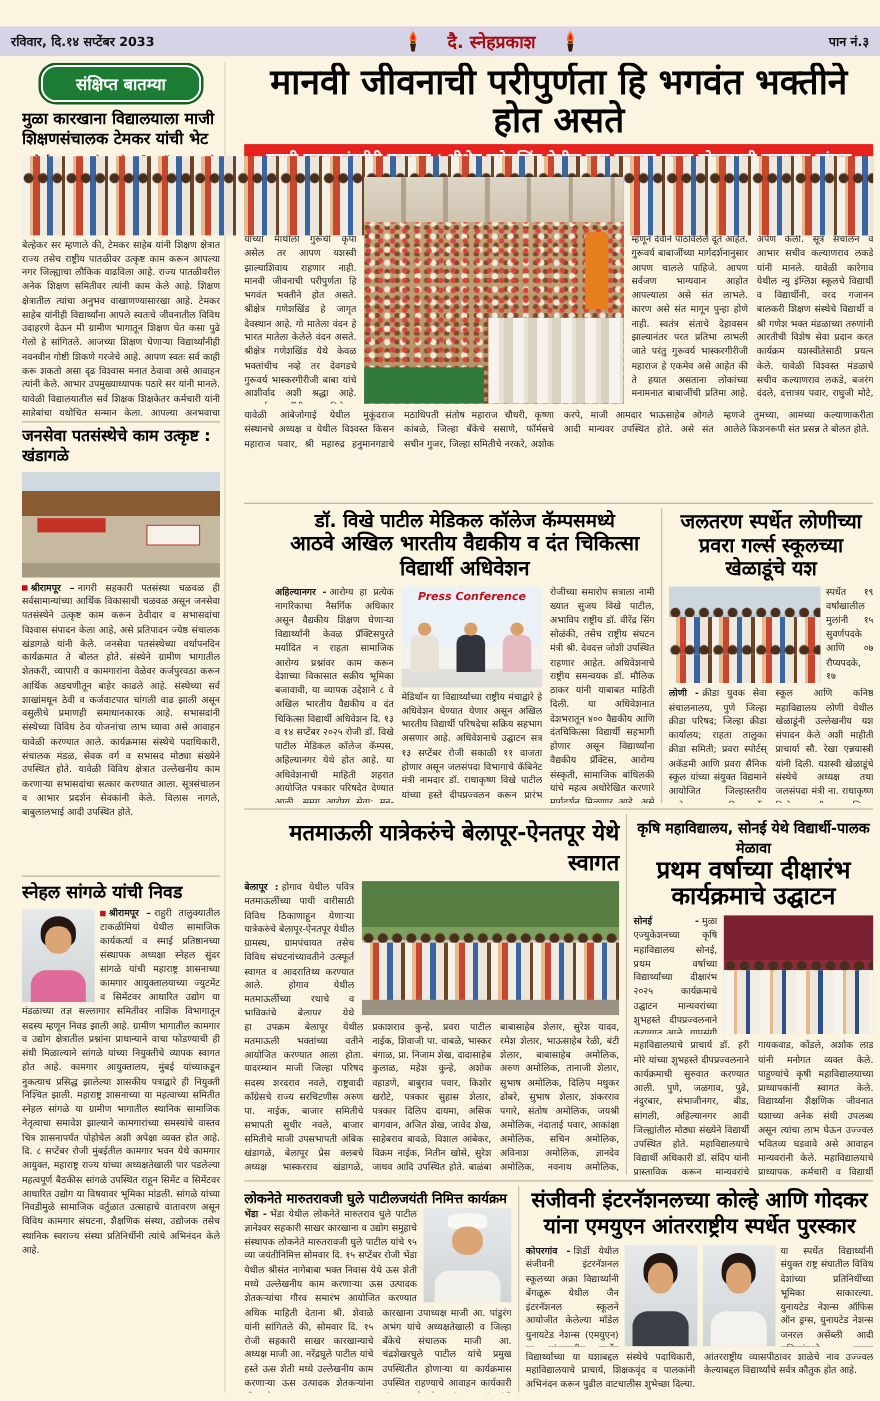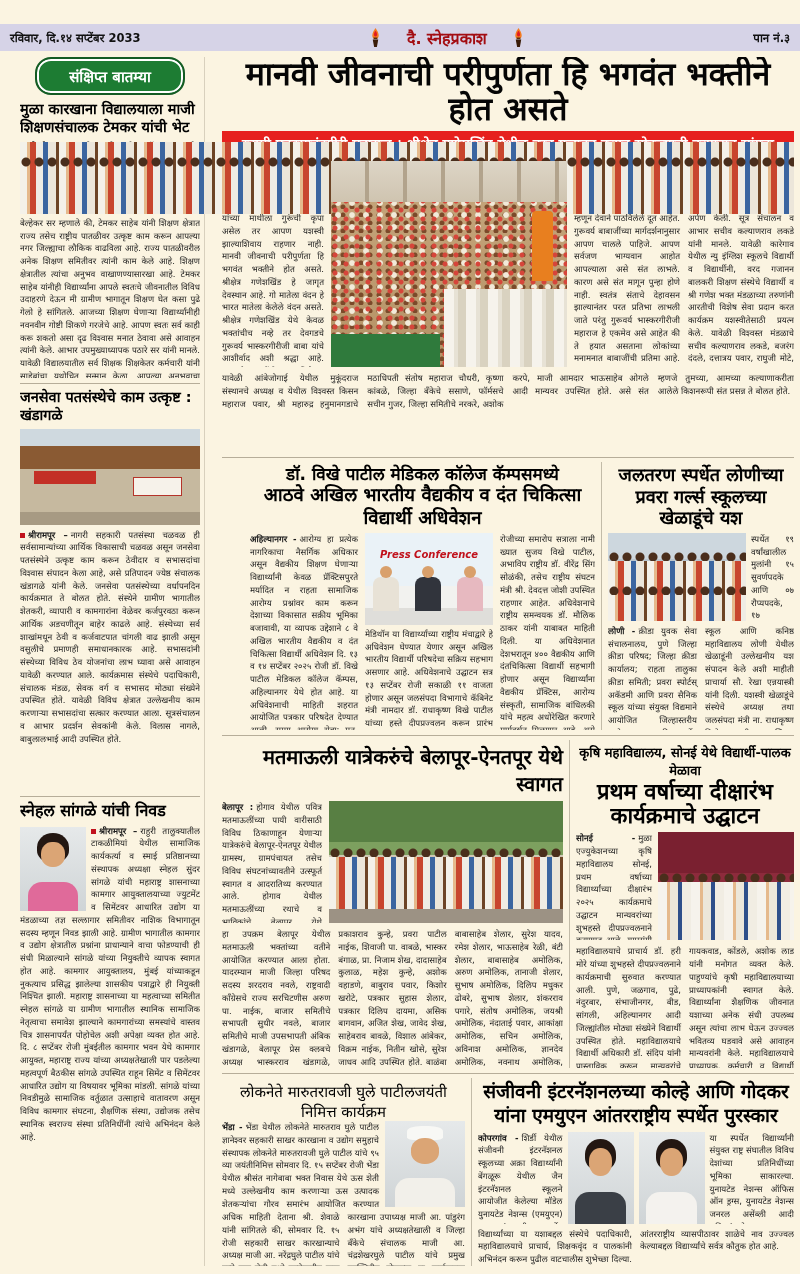--- a/index.html
+++ b/index.html
@@ -104,7 +104,7 @@
   .ph-crowd .whites{position:absolute;right:0;bottom:0;width:52%;height:38%;
     background:repeating-linear-gradient(90deg,#f6f3ec 0 10px,#e7e2d5 10px 14px,#d9d2c0 14px 22px);}
   .ph-press{background:linear-gradient(#eaf2f7 0 58%,#f2f2ef 58% 82%,#dfdeda 82%);}
-  .ph-press .plabel{position:absolute;top:16px;left:0;right:0;text-align:center;
+  .ph-press .plabel{position:absolute;top:4px;left:0;right:0;text-align:center;
     font-size:10px;font-weight:700;color:#c1121c;font-style:italic;}
   .person{position:absolute;bottom:14px;width:26px;height:34px;border-radius:8px 8px 0 0;}
   .person:before{content:"";position:absolute;top:-11px;left:7px;width:12px;height:12px;border-radius:50%;background:#d9a06b;}

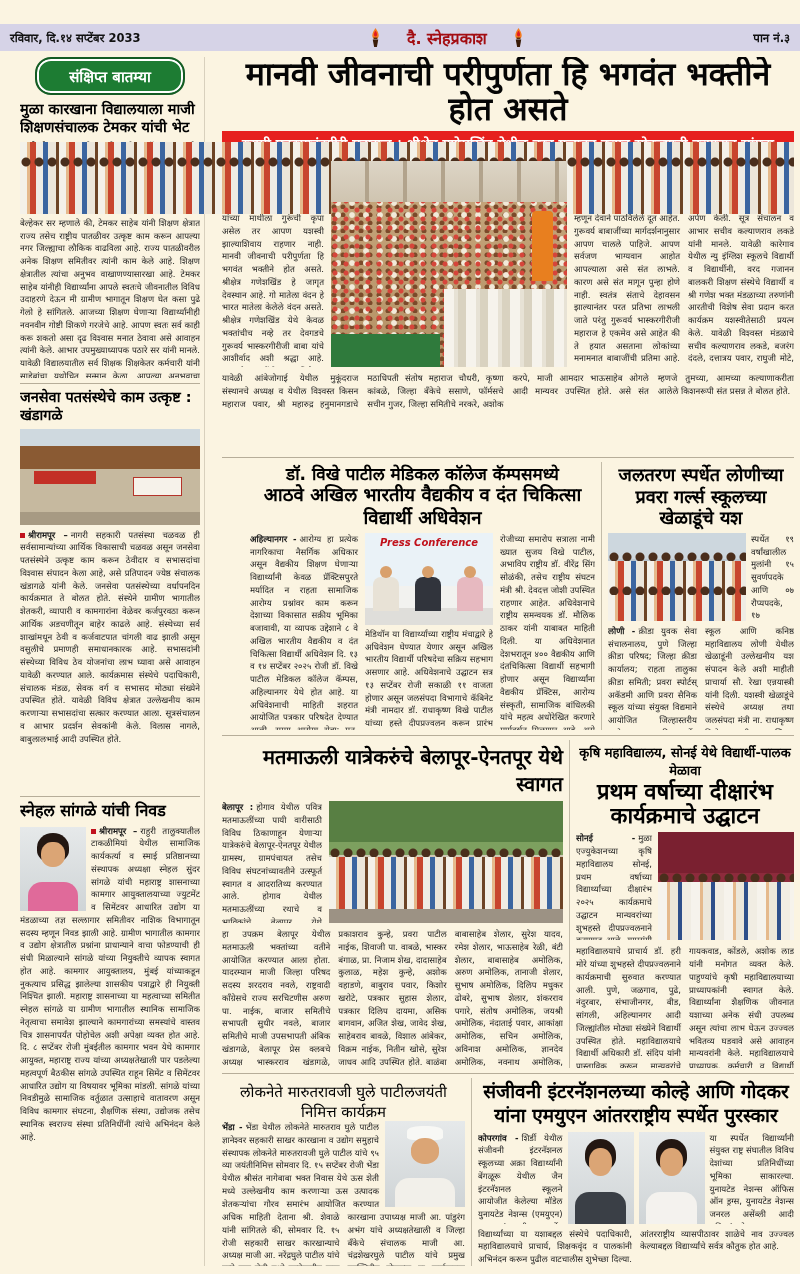--- a/index.html
+++ b/index.html
@@ -72,7 +72,7 @@
   .row4{display:flex;height:238px;overflow:hidden;}
   .sugar{width:250px;flex:none;border-right:1px solid #c2bba8;padding-right:6px;box-sizing:border-box;}
   .sanjivani{flex:1;min-width:0;padding-left:6px;}
-  .sg-kicker{font-size:15px;font-weight:400;text-align:center;margin:3px 0 0;}
+  .sg-kicker{font-size:12px;font-weight:700;text-align:left;margin:3px 0 0;}
   .sg-head{font-size:17.5px;font-weight:800;text-align:center;line-height:1.2;margin:1px 0 4px;}
   .sg-row{display:flex;gap:6px;height:86px;overflow:hidden;}
   .sg-c1{flex:1;min-width:0;}

